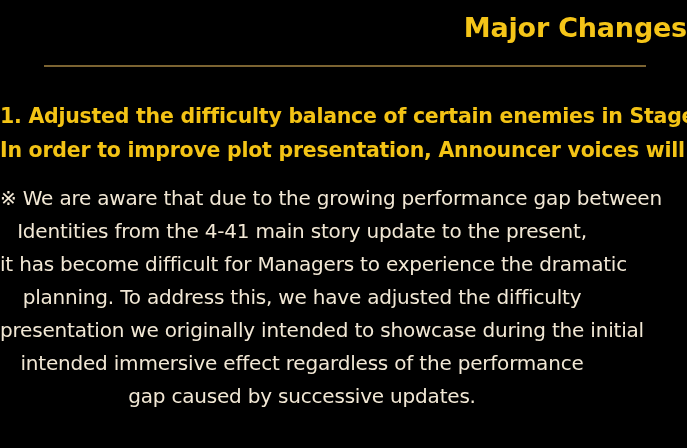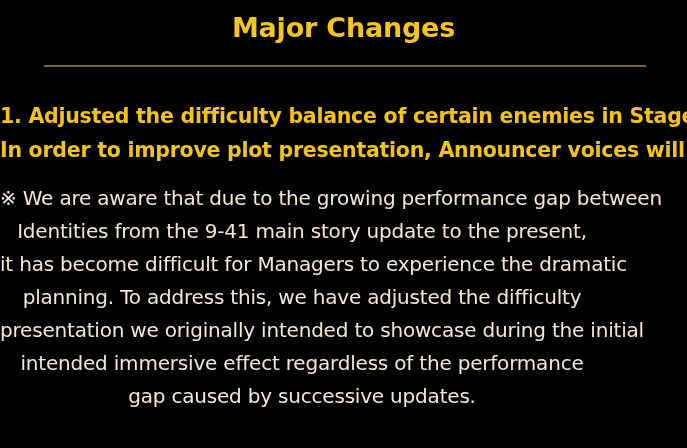--- a/index.html
+++ b/index.html
@@ -27,7 +27,7 @@
     top: 10px;
     left: 0;
     width: 687px;
-    text-align: center;
+    text-align: right;
     font-size: 27px;
     font-weight: 700;
     letter-spacing: -0.2px;

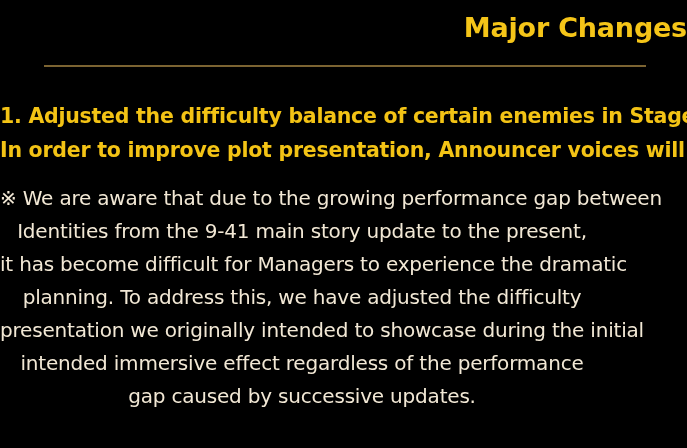--- a/index.html
+++ b/index.html
@@ -98,7 +98,7 @@
 
   <div class="body-block">
     <div class="body-line">※ We are aware that due to the growing performance gap between</div>
-    <div class="body-line">Identities from the 9-41 main story update to the present,</div>
+    <div class="body-line">Identities from the 4-41 main story update to the present,</div>
     <div class="body-line">it has become difficult for Managers to experience the dramatic</div>
     <div class="body-line">planning. To address this, we have adjusted the difficulty</div>
     <div class="body-line">presentation we originally intended to showcase during the initial</div>

